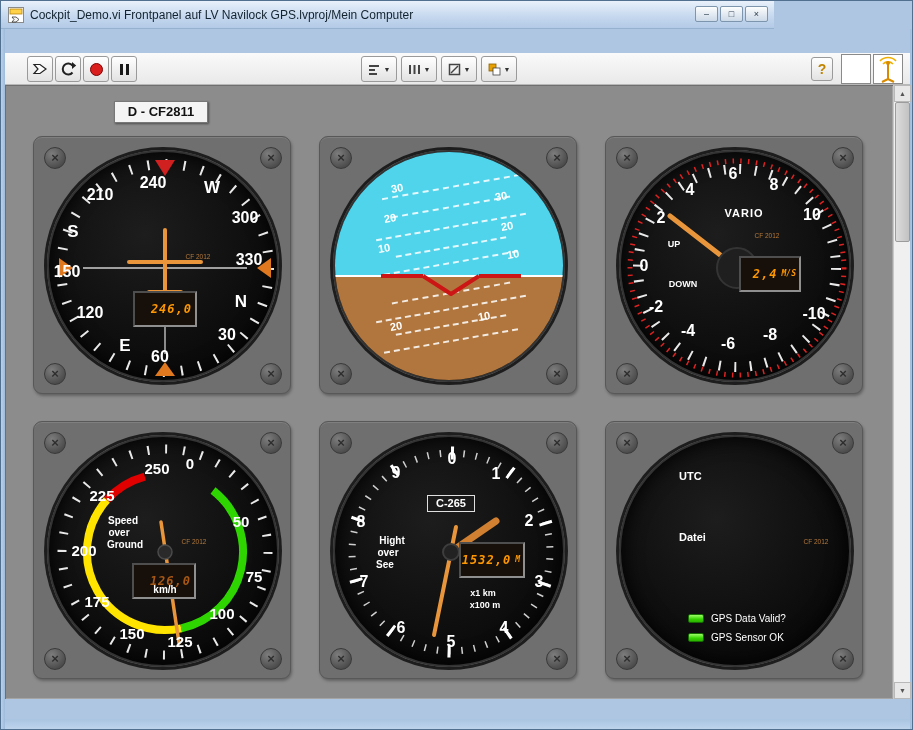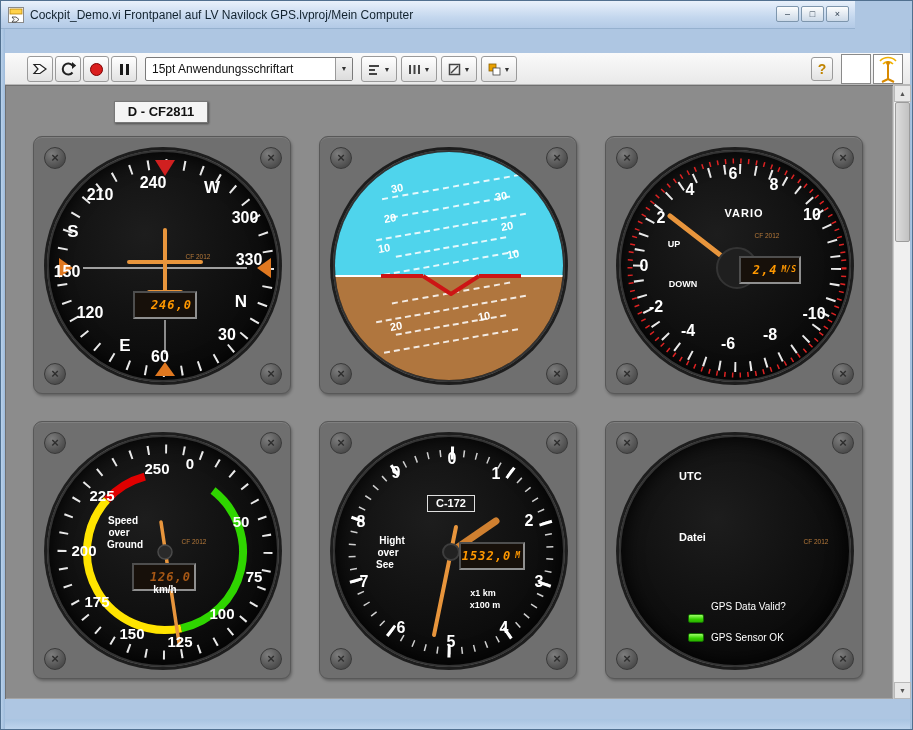--- a/index.html
+++ b/index.html
@@ -10,7 +10,7 @@
             border:1px solid #51708f; overflow:hidden; }
 
   
-  .titlebar { position:absolute; left:0; top:0; width:854px; height:28px;
+  .titlebar { position:absolute; left:0; top:0; width:773px; height:28px;
               background:linear-gradient(#e9f1fb, #c4d7ee 60%, #b3cae6);
               border-bottom:1px solid #96b1cf;text-decoration:underline; }
   .app-icon { position:absolute; left:7px; top:6px; width:16px; height:16px; }

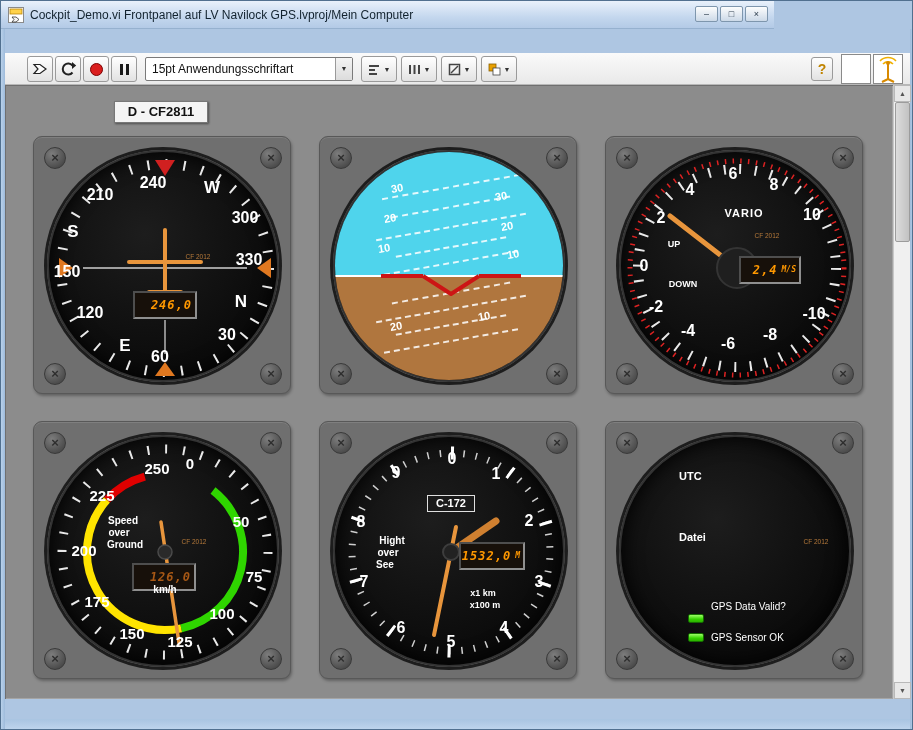--- a/index.html
+++ b/index.html
@@ -177,10 +177,6 @@
         </span>
     </div>
 
-    <div class="fontbox">
-      <span class="fb-text">15pt Anwendungsschriftart</span>
-      <span class="fb-arr">▼</span>
-    </div>
 
     <div class="dropbtn" style="left:356px">
       <svg width="13" height="13" viewBox="0 0 13 13">

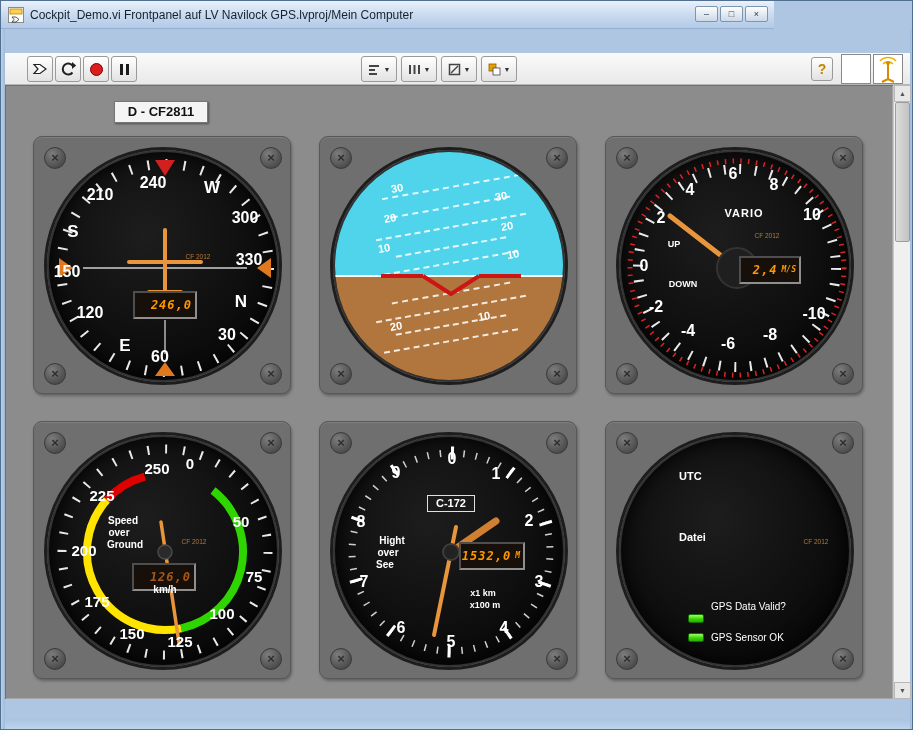--- a/index.html
+++ b/index.html
@@ -91,7 +91,7 @@
   .gcap9 { font-size:9px; }
   .brand { position:absolute; transform:translate(-50%,-50%); color:#b5793a; font-size:6.5px; white-space:nowrap; }
 
-  .lcd { position:absolute; height:28px; background:#17100a; border:2px solid;
+  .lcd { position:absolute; height:36px; background:#17100a; border:2px solid;
          border-color:#4e4e4e #8f8f8f #8f8f8f #4e4e4e; color:#ff9800;
          font-family:"DejaVu Sans Mono", monospace; font-style:italic; font-weight:bold; font-size:12px;
          text-align:right; padding:0 3px; letter-spacing:1px; line-height:14px;

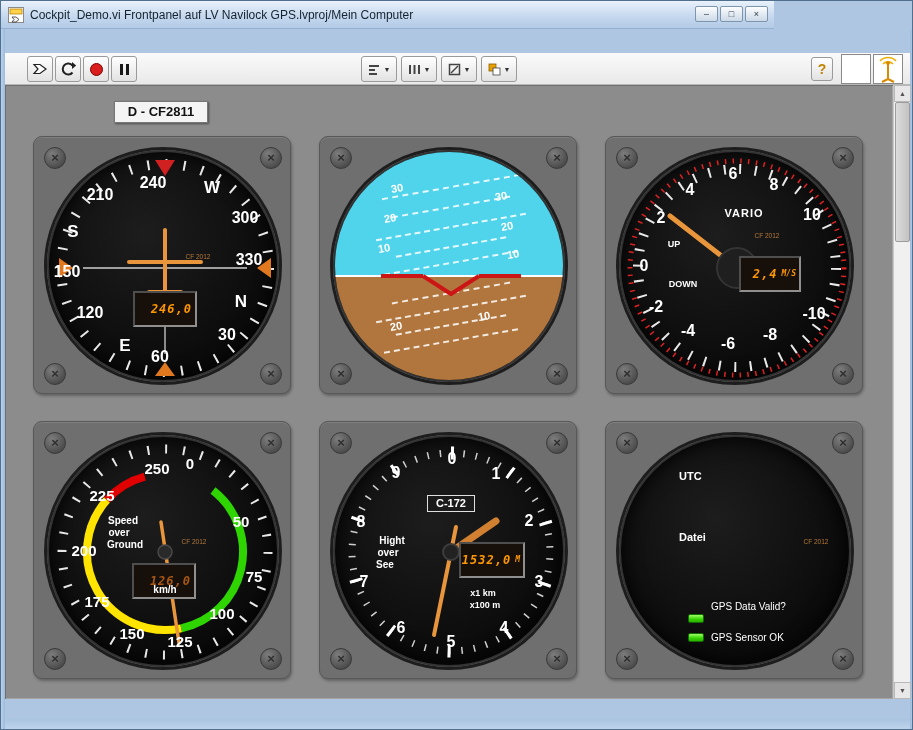--- a/index.html
+++ b/index.html
@@ -388,7 +388,7 @@
         <span class="dial-num" style="left:29px;top:145px">7</span>
         <span class="dial-num" style="left:26px;top:85px">8</span>
         <span class="dial-num" style="left:61px;top:36px">9</span>
-        <div class="c172-box">C-172</div>
+        <div class="c172-box">C-265</div>
         <span class="gcap" style="left:57px;top:104px">Hight</span>
         <span class="gcap" style="left:53px;top:116px">over</span>
         <span class="gcap" style="left:50px;top:128px">See</span>

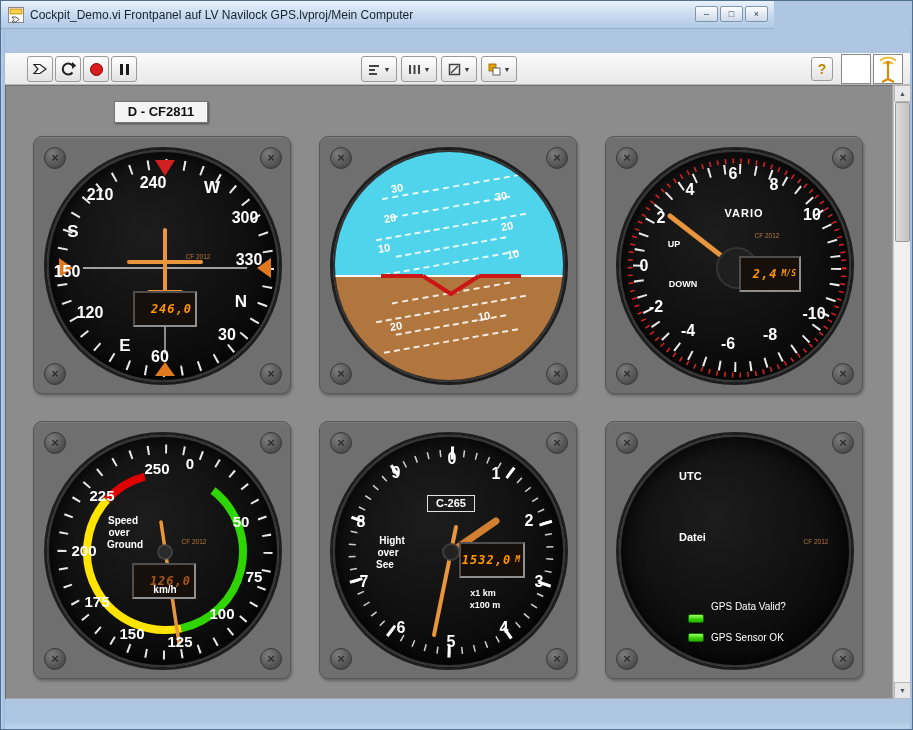--- a/index.html
+++ b/index.html
@@ -411,7 +411,7 @@
         <span class="clk-label" style="left:58px;top:94px">Datei</span>
         <span class="brand" style="left:195px;top:104px">CF 2012</span>
         <span class="led" style="left:67px;top:177px"></span>
-        <span class="led-label" style="left:90px;top:164px">GPS Data Valid?</span>
+        <span class="led-label" style="left:90px;top:176px">GPS Data Valid?</span>
         <span class="led" style="left:67px;top:196px"></span>
         <span class="led-label" style="left:90px;top:195px">GPS Sensor OK</span>
       </div>

